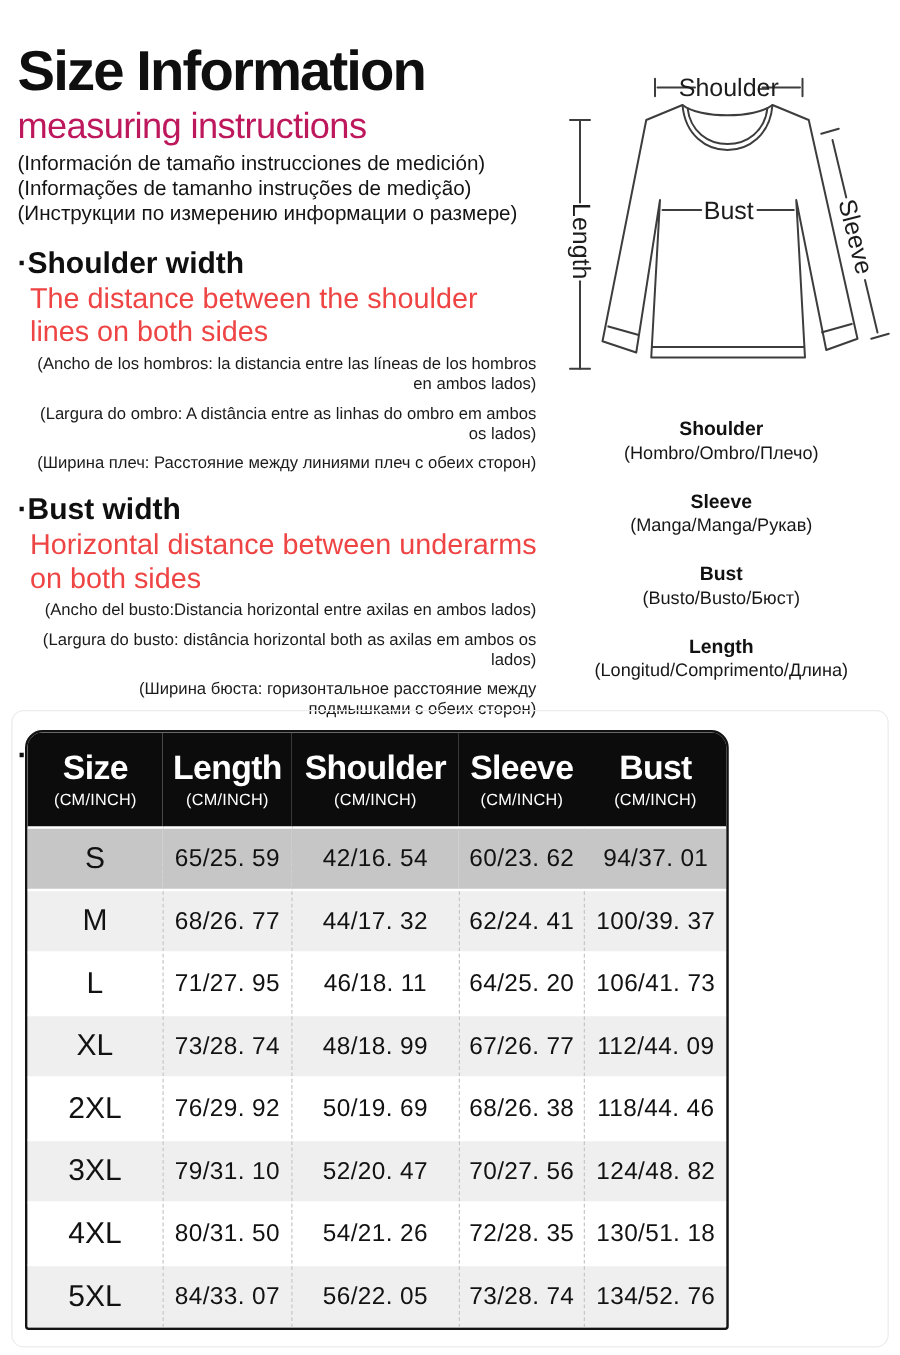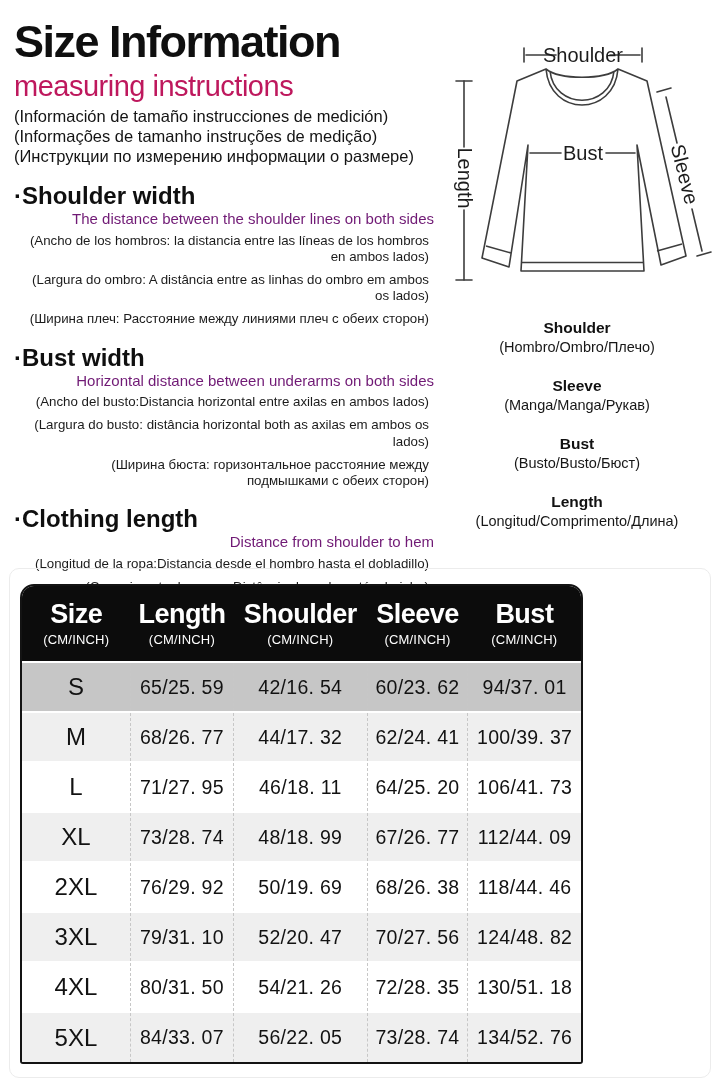--- a/index.html
+++ b/index.html
@@ -8,7 +8,7 @@
     width:720px; height:1084px; position:relative; overflow:hidden;
     font-family:"Liberation Sans", sans-serif; color:#151515;
   }
-  .top { display:flex; height:566px; padding:10px 0 0 14px; }
+  .top { display:flex; height:566px; padding:25px 0 0 14px; }
   .left-col { width:420px; }
   .right-col { width:286px; text-align:center; }
 

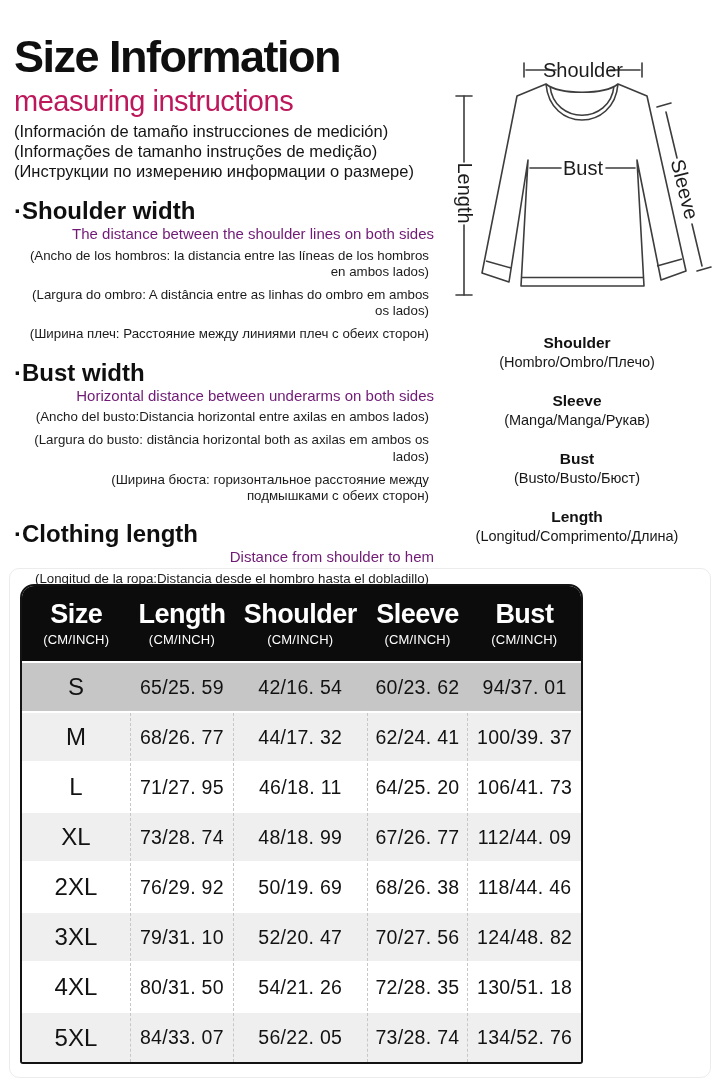--- a/index.html
+++ b/index.html
@@ -18,7 +18,7 @@
 
   .instr-section { margin-top:17px; }
   .sec-head { font-size:24px; font-weight:700; color:#0f0f0f; line-height:1.05; }
-  .sec-desc { font-size:15px; color:#701a75; margin:2px 0 5px 10px; line-height:1.15;text-align:right; }
+  .sec-desc { font-size:23px; color:#ef4444; margin:2px 0 5px 10px; line-height:1.15; }
   .sec-trans { font-size:13.3px; color:#1b1b1b; margin:0 0 7px 13px; line-height:1.22; max-width:402px;text-align:right; }
 
   .diagram-wrap { margin-top:3px; }

